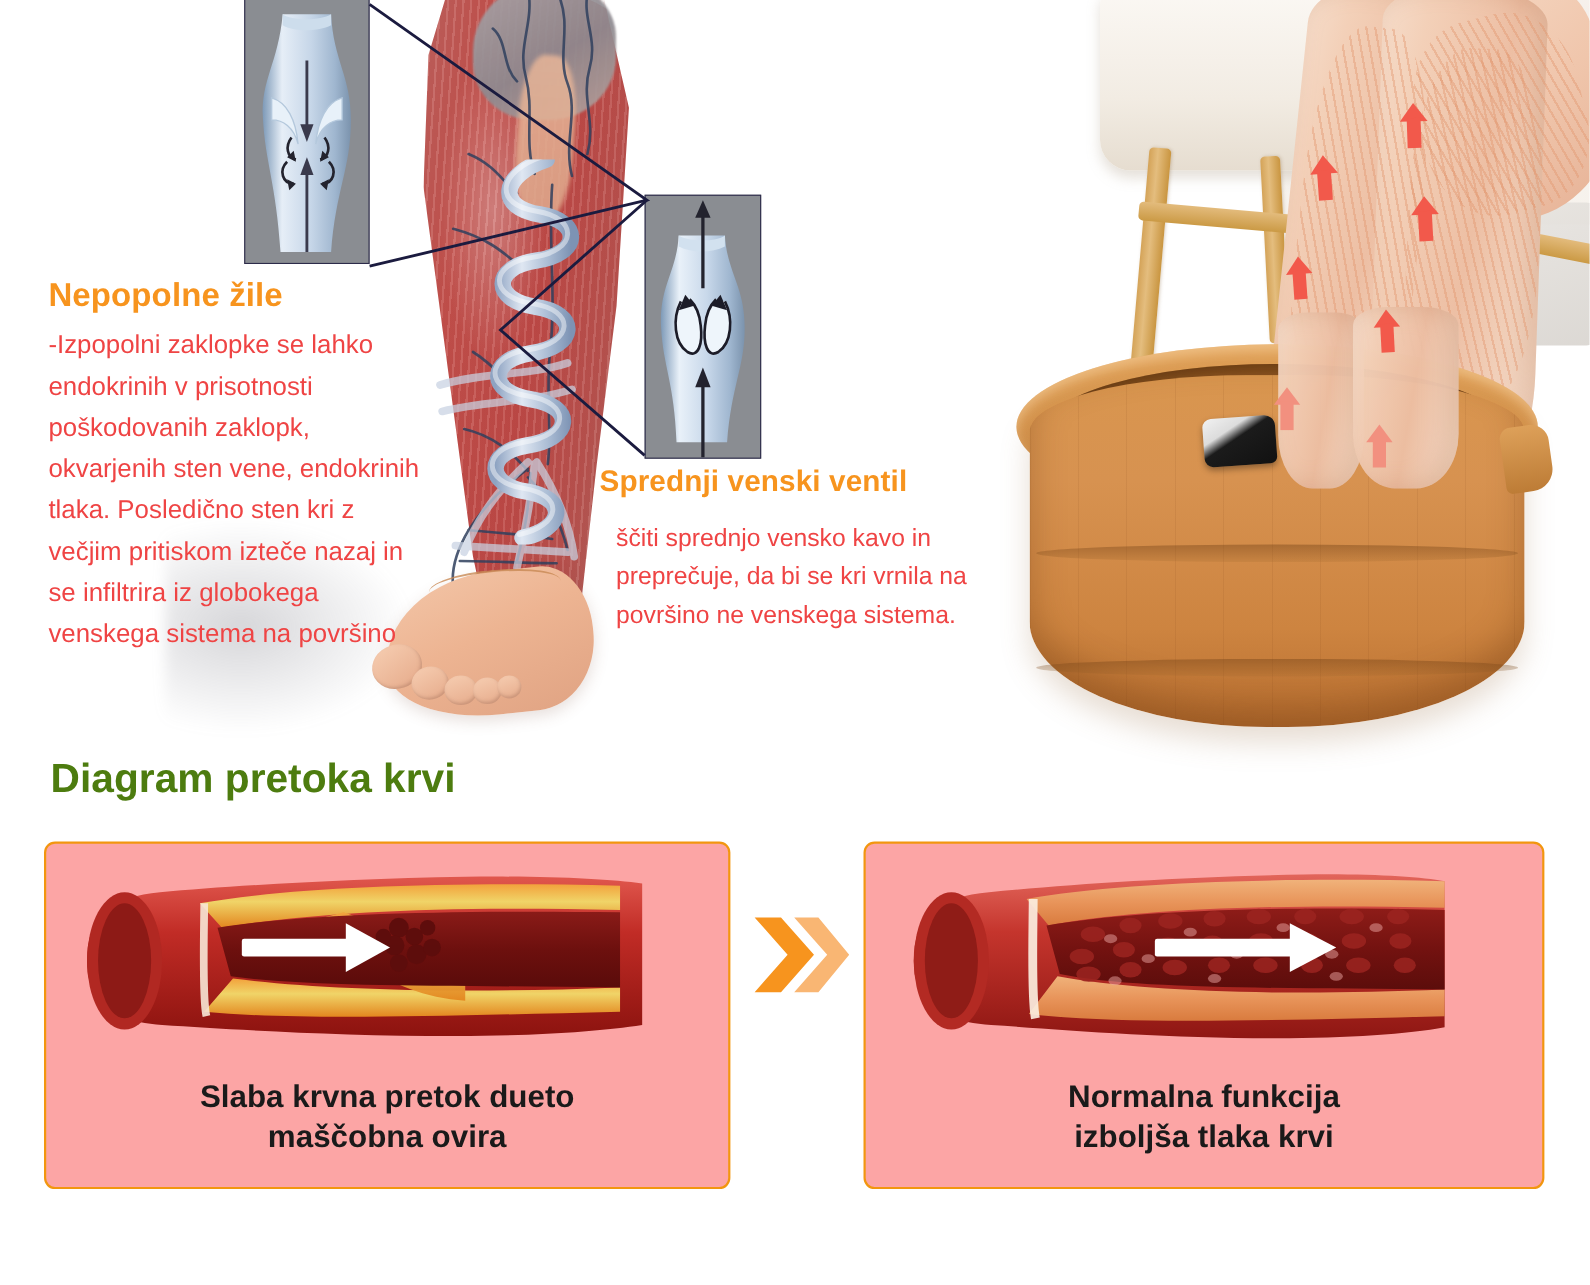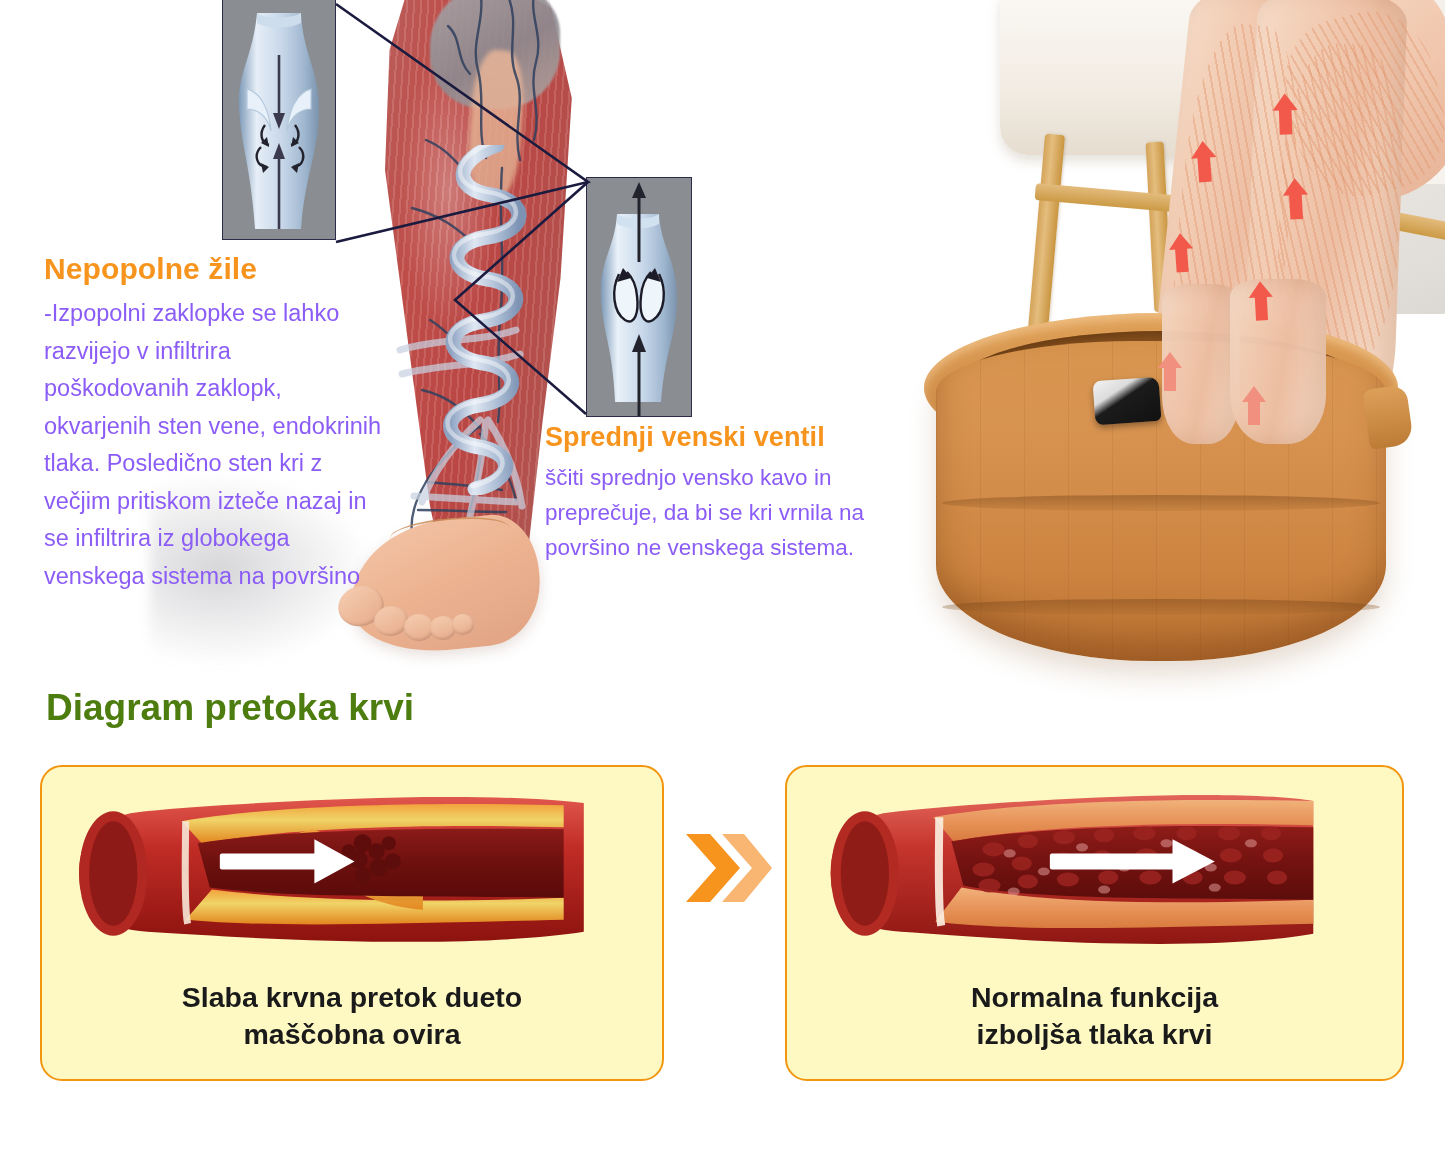--- a/index.html
+++ b/index.html
@@ -62,7 +62,7 @@
 
   
   .t-head{color:#F7941E;font-weight:bold;letter-spacing:.1px;}
-  .t-body{color:#8b5cf6;}
+  .t-body{color:#ef4444;}
 
   #blk-left{position:absolute;left:44px;top:249px;width:380px;}
   #blk-left .t-head{font-size:30px;line-height:40px;margin:0 0 6px 0;}

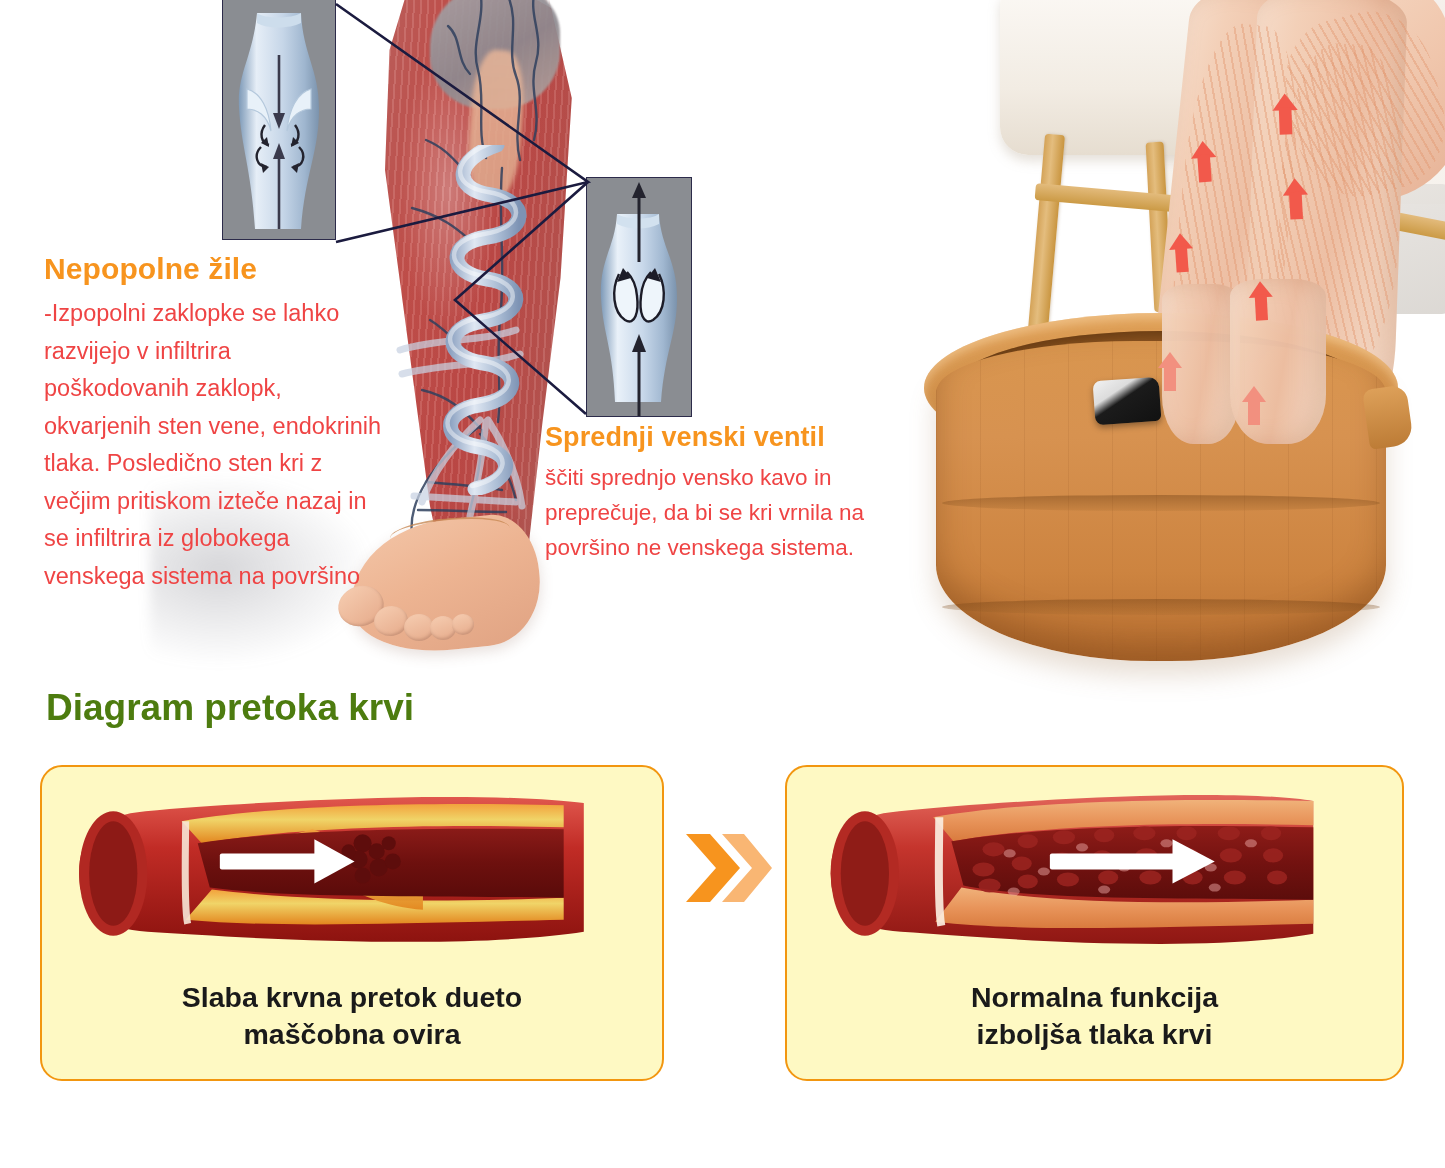--- a/index.html
+++ b/index.html
@@ -358,7 +358,7 @@
     <div class="t-head">Nepopolne žile</div>
     <div class="t-body">
       <span class="bind-line">-Izpopolni zaklopke se lahko</span>
-      <span class="bind-line">razvijejo v infiltrira</span>
+      <span class="bind-line">endokrinih v prisotnosti</span>
       <span class="bind-line">poškodovanih zaklopk,</span>
       <span class="bind-line">okvarjenih sten vene, endokrinih</span>
       <span class="bind-line">tlaka. Posledično sten kri z</span>

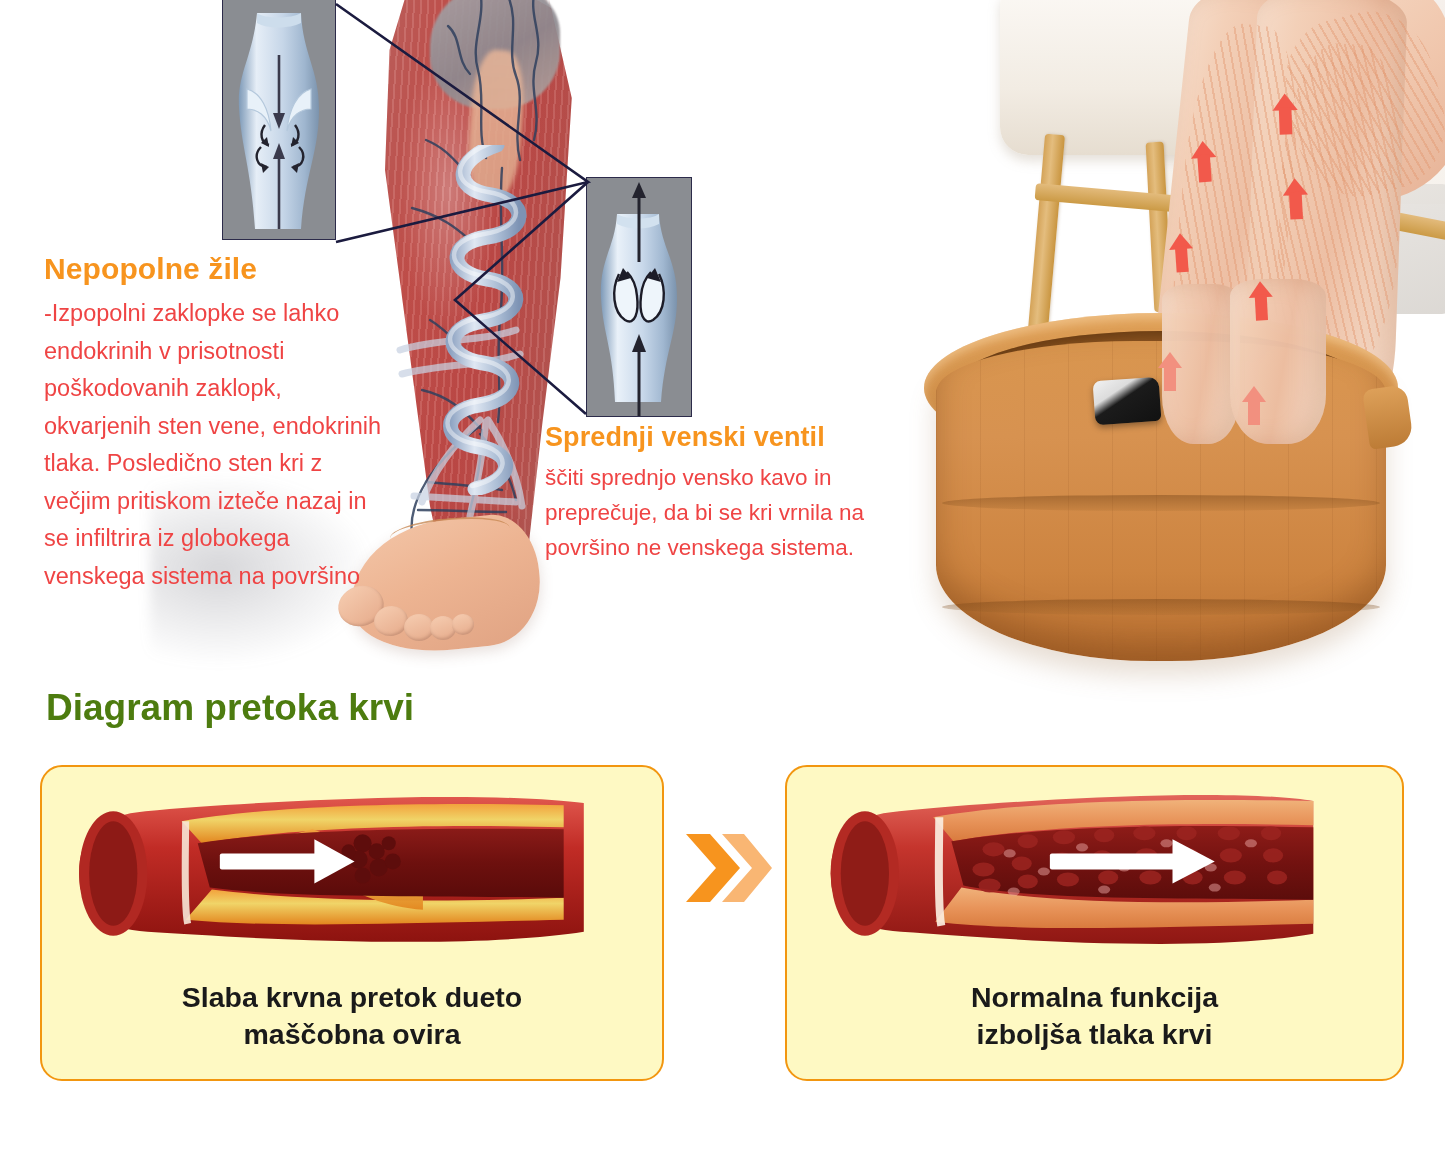--- a/index.html
+++ b/index.html
@@ -70,7 +70,7 @@
 
   #blk-right{position:absolute;left:545px;top:418px;width:392px;}
   #blk-right .t-head{font-size:27px;line-height:38px;margin:0 0 4px 0;}
-  #blk-right .t-body{font-size:22.5px;line-height:35px;margin:0;}
+  #blk-right .t-body{font-size:22.5px;line-height:35px;margin:15px;}
 
   #diagram-title{position:absolute;left:46px;top:687px;font-size:37px;
     font-weight:bold;color:#4d7c0f;letter-spacing:0px;}

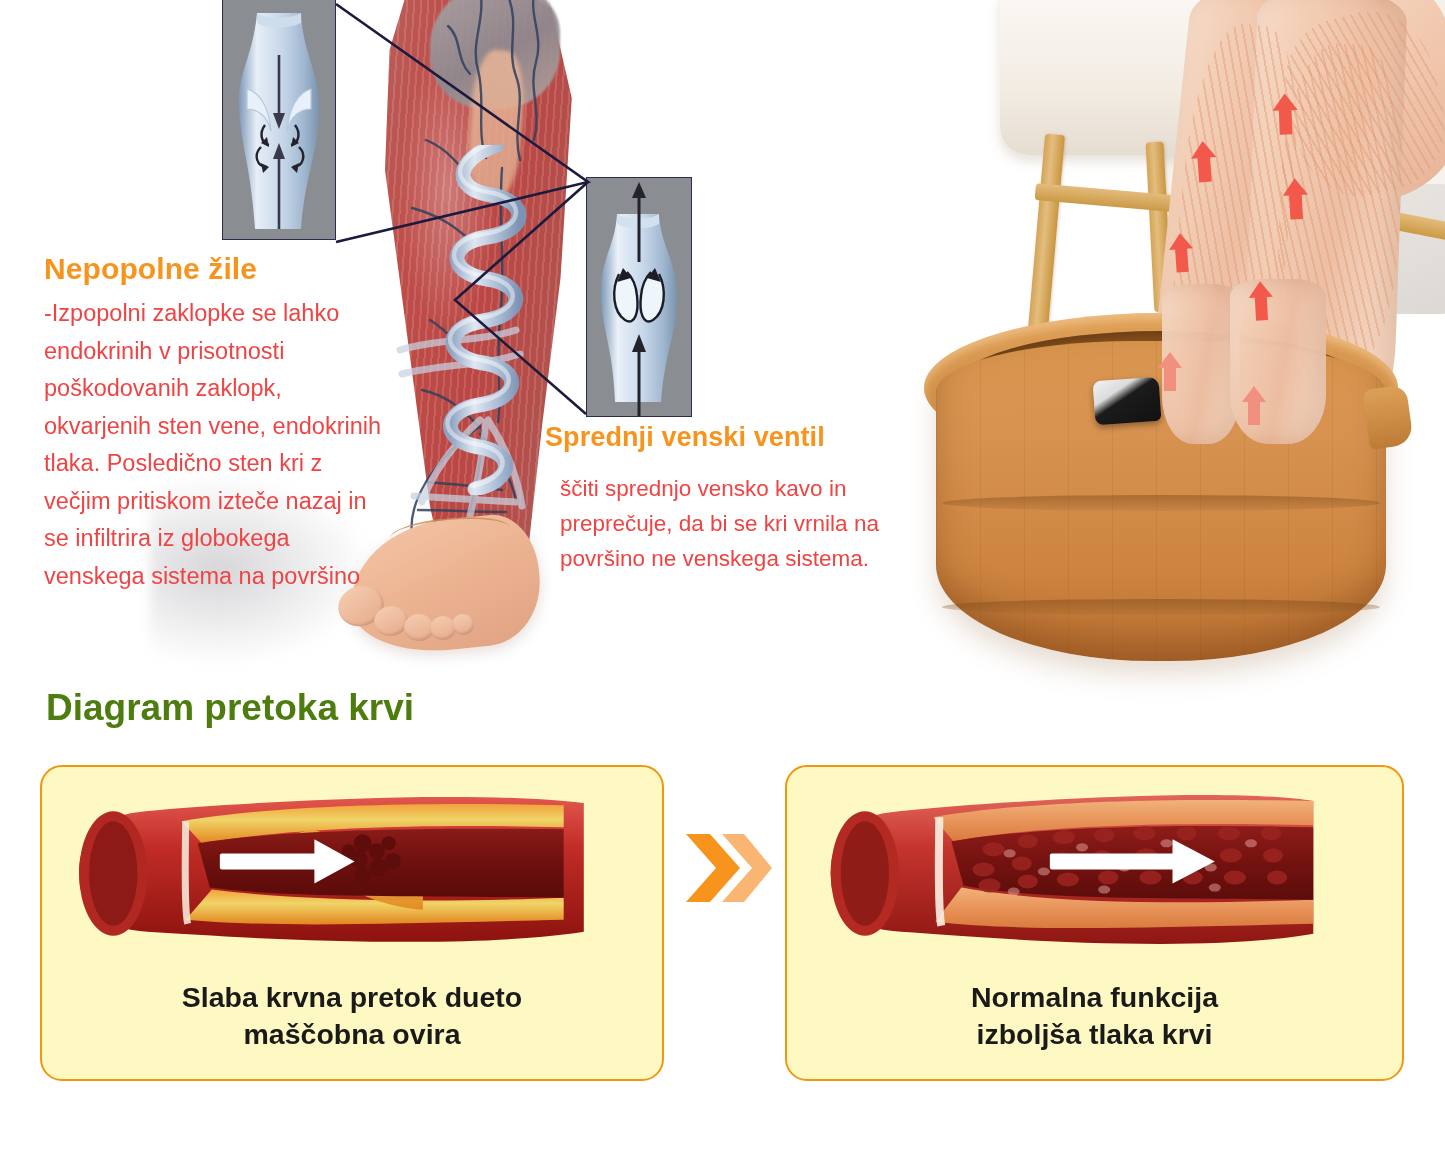--- a/index.html
+++ b/index.html
@@ -144,7 +144,7 @@
 
   
   .panel{position:absolute;top:765px;height:312px;border:2px solid #F2960F;
-     border-radius:22px;background:#fef9c3;}
+     border-radius:10px;background:#fca5a5;}
   #panel-left{left:40px;width:620px;}
   #panel-right{left:785px;width:615px;}
   .panel-caption{position:absolute;left:0;right:0;bottom:26px;text-align:center;

